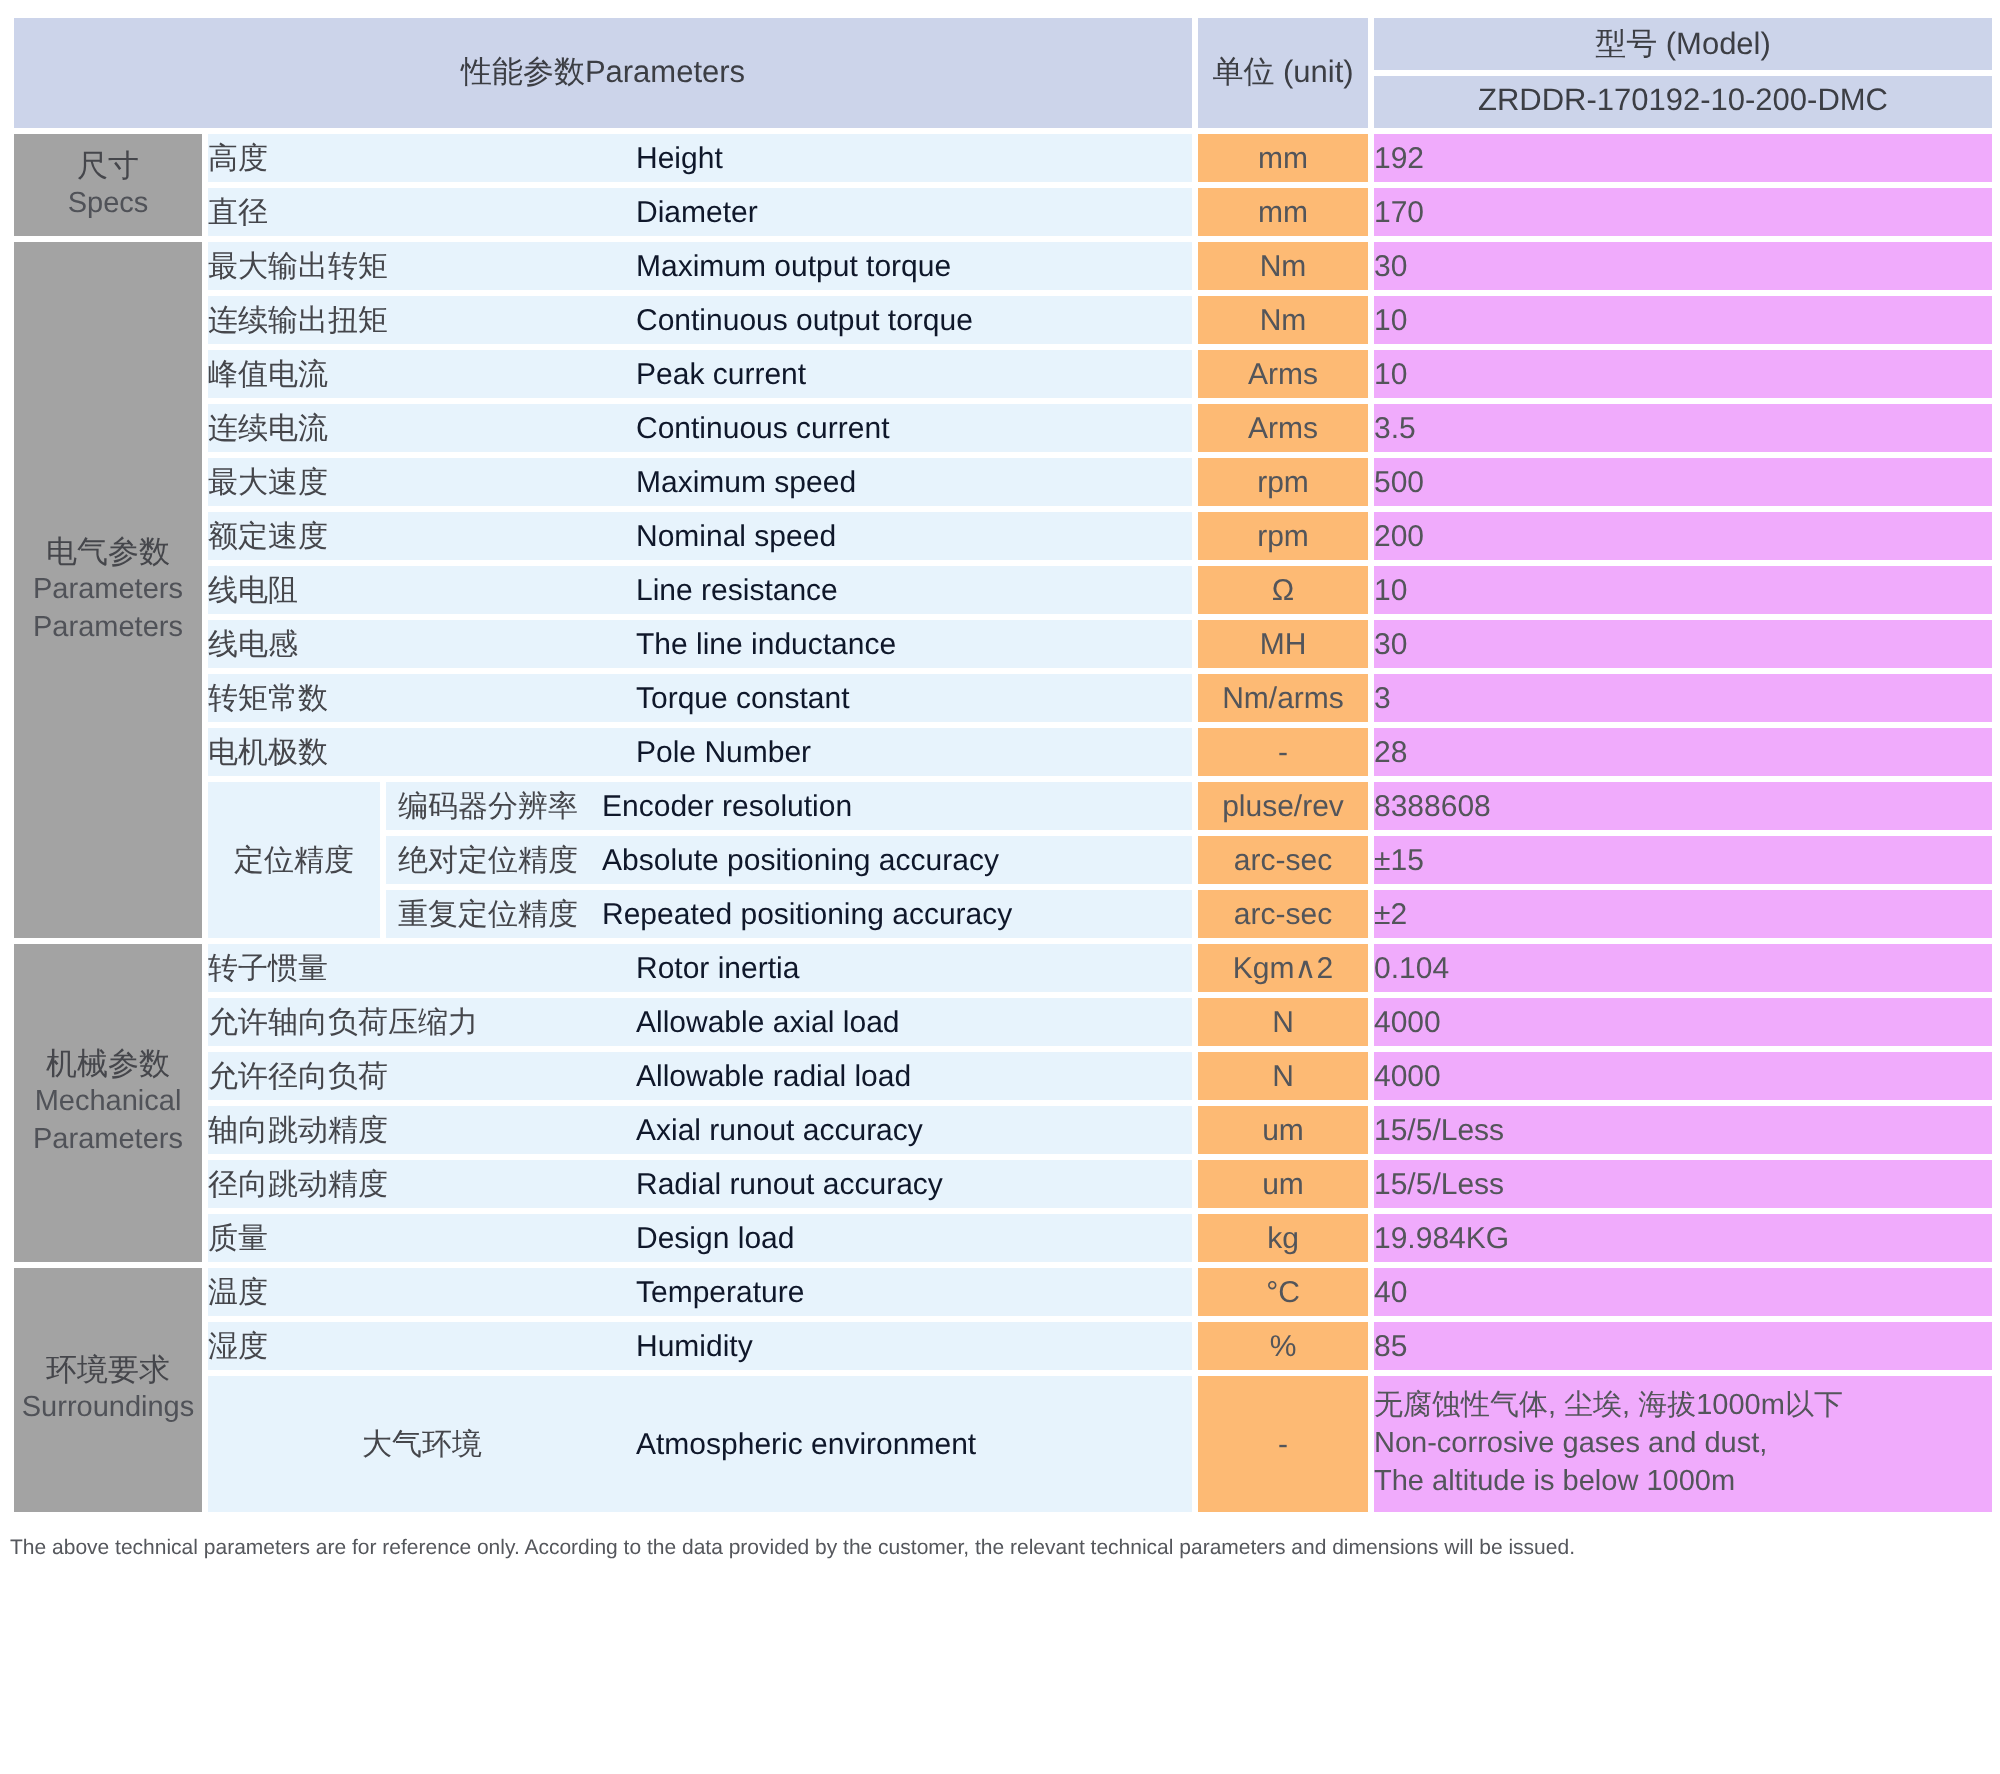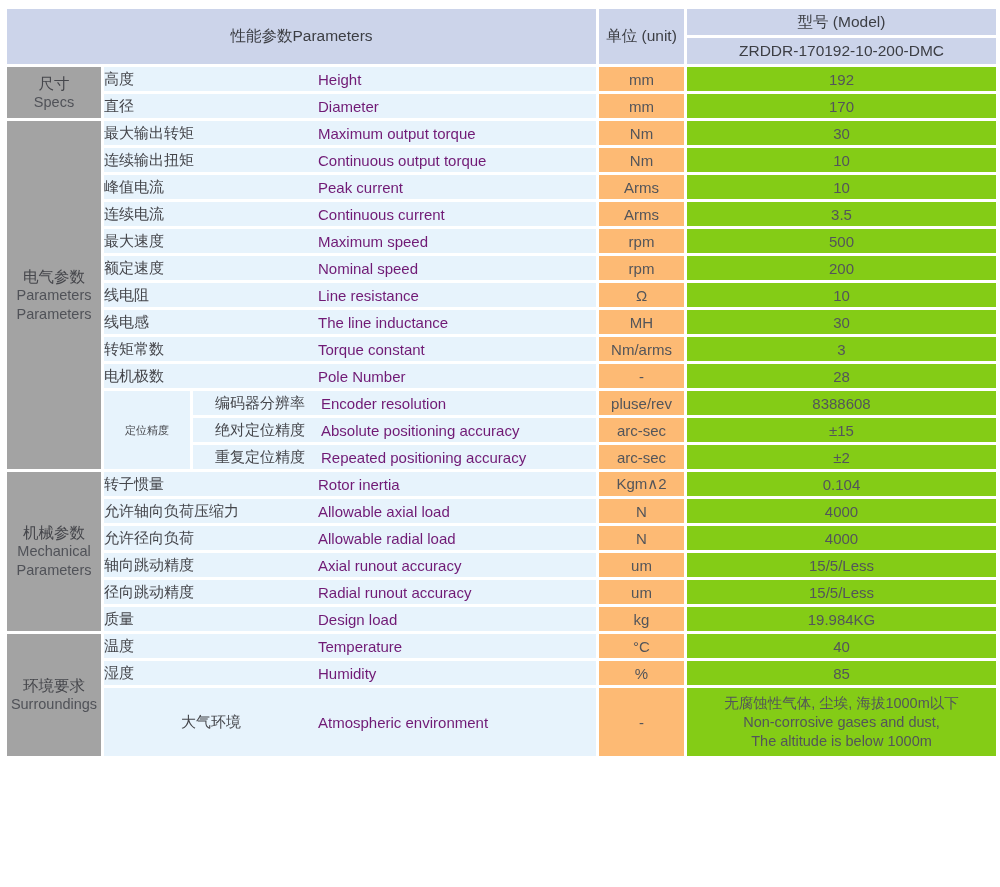--- a/index.html
+++ b/index.html
@@ -32,7 +32,7 @@
   tr.tallrow{height:71px;}
   .labwrap{display:flex;align-items:center;width:100%;}
   .cn{box-sizing:border-box;flex:none;font-size:15px;color:#45464b;white-space:nowrap;}
-  .en{flex:none;font-size:15px;color:#701a75;white-space:nowrap;}
+  .en{flex:none;font-size:15px;color:#0f172a;white-space:nowrap;}
   .labwrap.normal .cn{width:214px;}
   .labwrap.nested .cn{width:128px;padding-left:6px;text-align:center;}
   .labwrap.centercn .cn{width:214px;padding-left:0;text-align:center;}

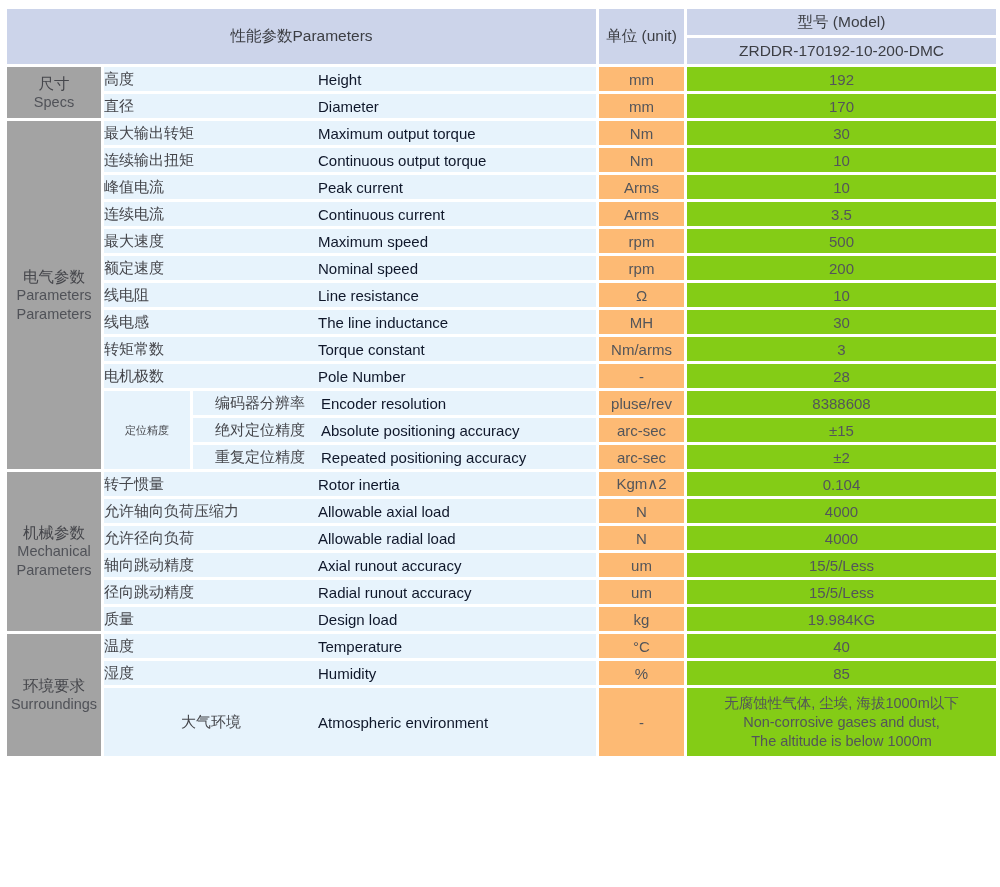--- a/index.html
+++ b/index.html
@@ -27,7 +27,7 @@
   td.grp{background:#e7f3fc;text-align:center;font-size:11px;color:#45464b;}
   td.lab{background:#e7f3fc;}
   td.unit{background:#fdba74;text-align:center;font-size:15px;color:#53555a;}
-  td.val{background:#84cc16;text-align:center;font-size:15px;color:#53555a;}
+  td.val{background:#f0abfc;font-size:15px;color:#53555a;}
   tr.datarow{height:27px;}
   tr.tallrow{height:71px;}
   .labwrap{display:flex;align-items:center;width:100%;}

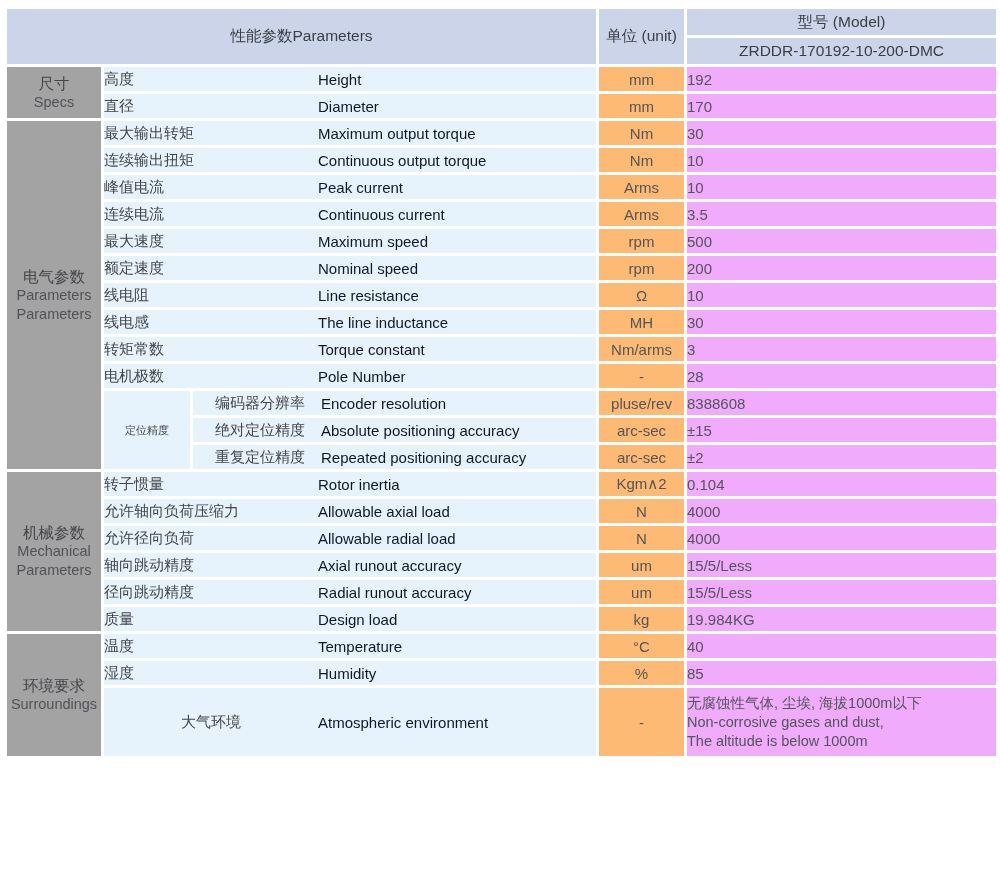--- a/index.html
+++ b/index.html
@@ -34,7 +34,7 @@
   .cn{box-sizing:border-box;flex:none;font-size:15px;color:#45464b;white-space:nowrap;}
   .en{flex:none;font-size:15px;color:#0f172a;white-space:nowrap;}
   .labwrap.normal .cn{width:214px;}
-  .labwrap.nested .cn{width:128px;padding-left:6px;text-align:center;}
+  .labwrap.nested .cn{width:108px;padding-left:6px;}
   .labwrap.centercn .cn{width:214px;padding-left:0;text-align:center;}
   td.val .vline{line-height:19px;font-size:14.5px;}
   

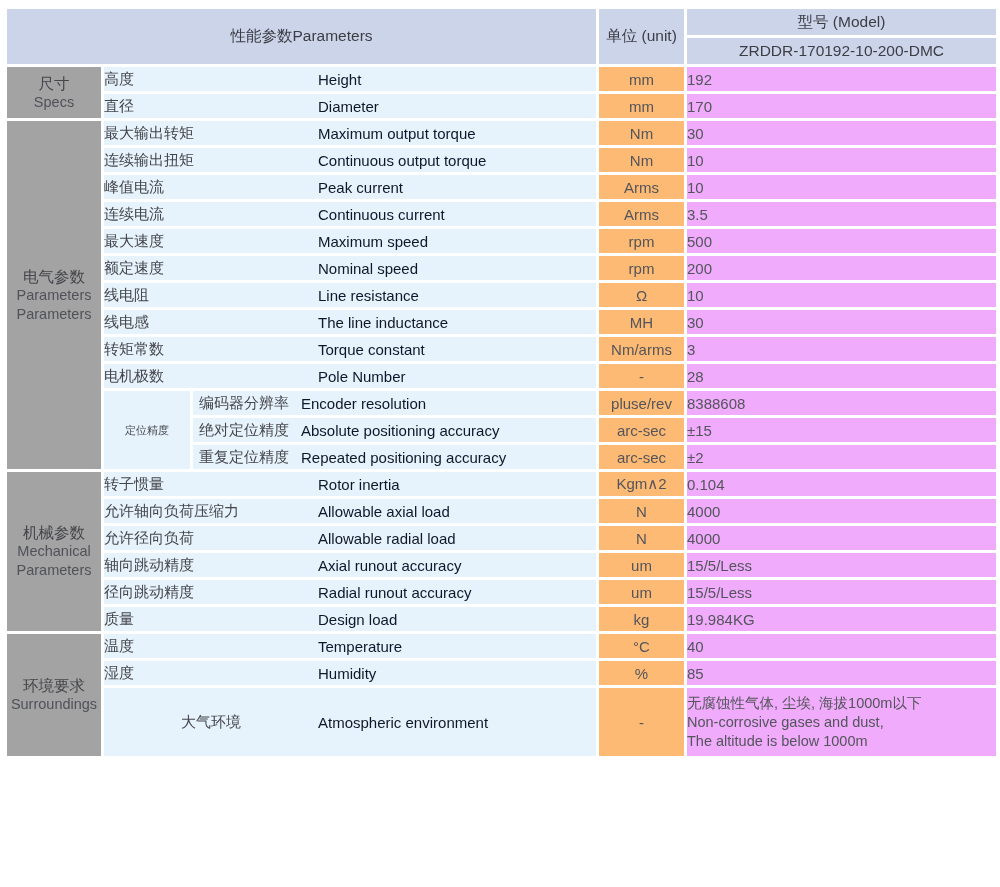--- a/index.html
+++ b/index.html
@@ -24,7 +24,7 @@
   td.sec{background:#a3a3a3;text-align:center;line-height:19px;}
   td.sec .cnline{font-size:15.5px;color:#45464b;}
   td.sec .enline{font-size:14.5px;color:#505258;}
-  td.grp{background:#e7f3fc;text-align:center;font-size:11px;color:#45464b;}
+  td.grp{background:#e7f3fc;text-align:center;font-size:15px;color:#45464b;}
   td.lab{background:#e7f3fc;}
   td.unit{background:#fdba74;text-align:center;font-size:15px;color:#53555a;}
   td.val{background:#f0abfc;font-size:15px;color:#53555a;}

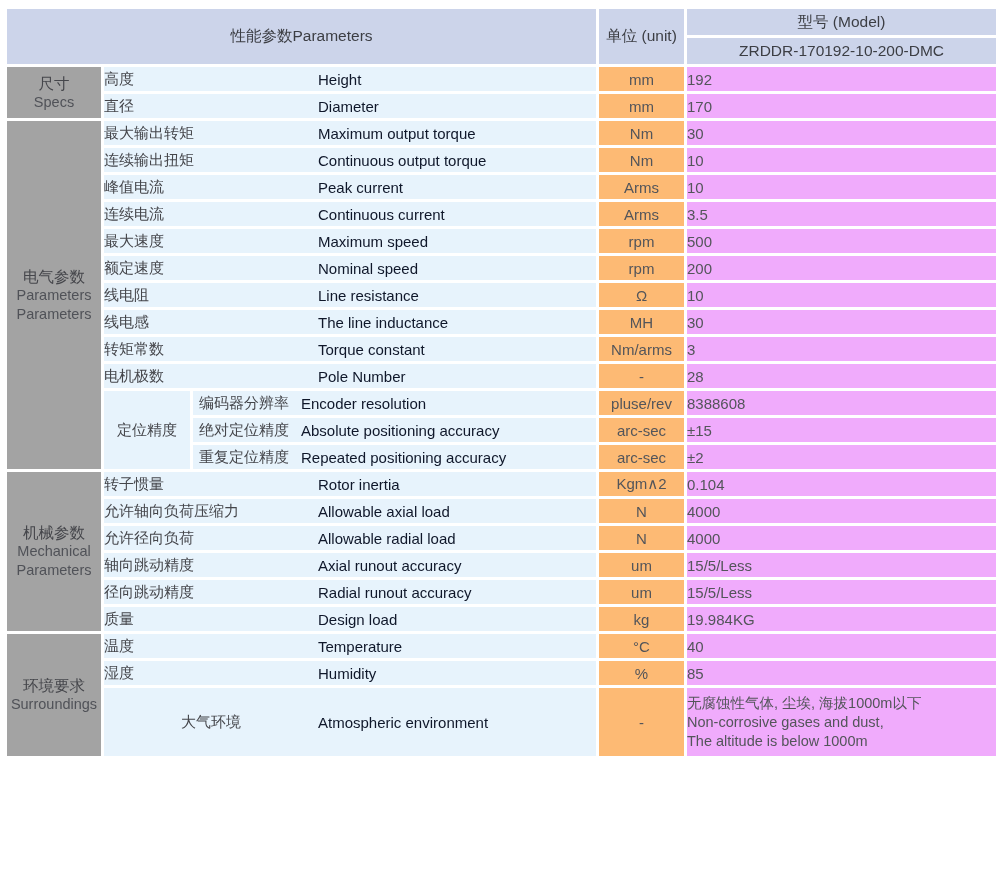--- a/index.html
+++ b/index.html
@@ -332,6 +332,7 @@
 </table>
 
 <div class="footnotes">
+  <div class="fn-en">The above technical parameters are for reference only. According to the data provided by the customer, the relevant technical parameters and dimensions will be issued.</div>
 </div>
 
 </body></html>

